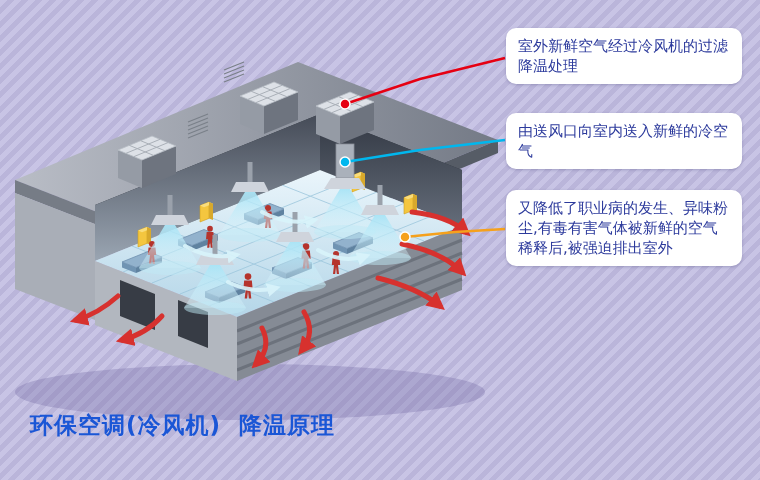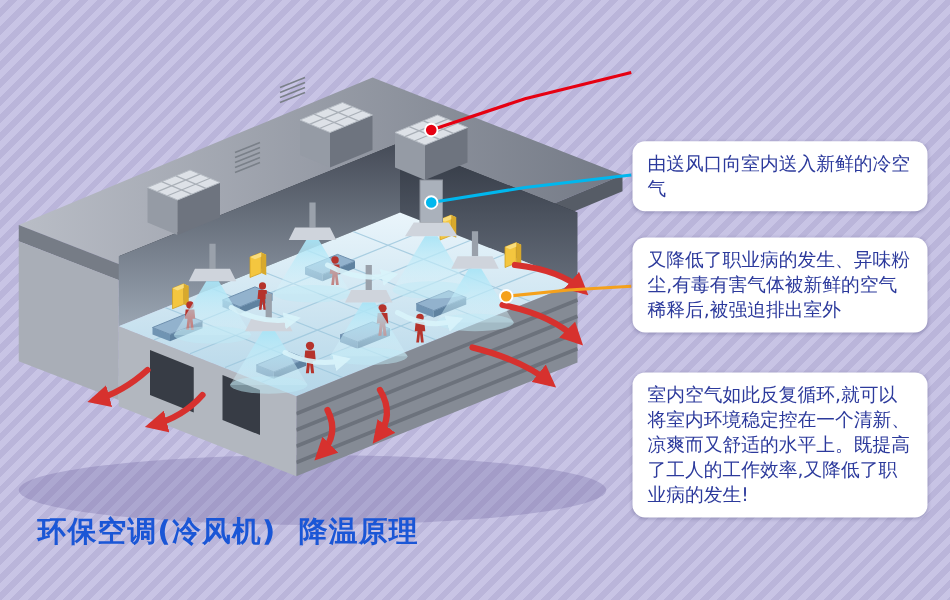--- a/index.html
+++ b/index.html
@@ -206,6 +206,9 @@
     </g>
   </svg>
 
+  <div class="callout callout-1">
+    <p>室外新鲜空气经过冷风机的过滤降温处理</p>
+  </div>
   <div class="callout callout-2">
     <p>由送风口向室内送入新鲜的冷空气</p>
   </div>

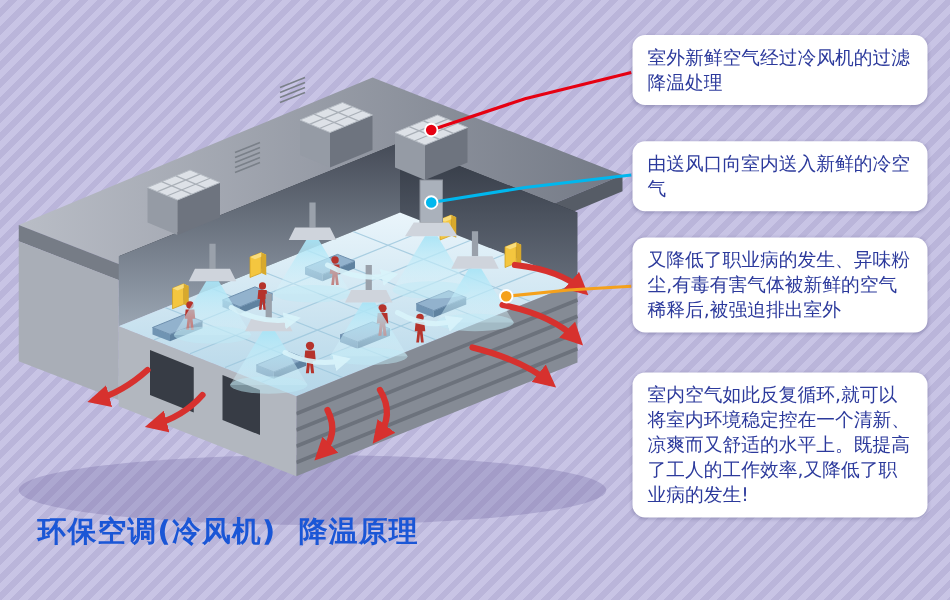--- a/index.html
+++ b/index.html
@@ -215,9 +215,6 @@
   <div class="callout callout-3">
     <p>又降低了职业病的发生、异味粉尘,有毒有害气体被新鲜的空气稀释后,被强迫排出室外</p>
   </div>
-  <div class="callout callout-4">
-    <p>室内空气如此反复循环,就可以将室内环境稳定控在一个清新、凉爽而又舒适的水平上。既提高了工人的工作效率,又降低了职业病的发生!</p>
-  </div>
 
   <div class="title">环保空调(冷风机)  降温原理</div>
 </div>

